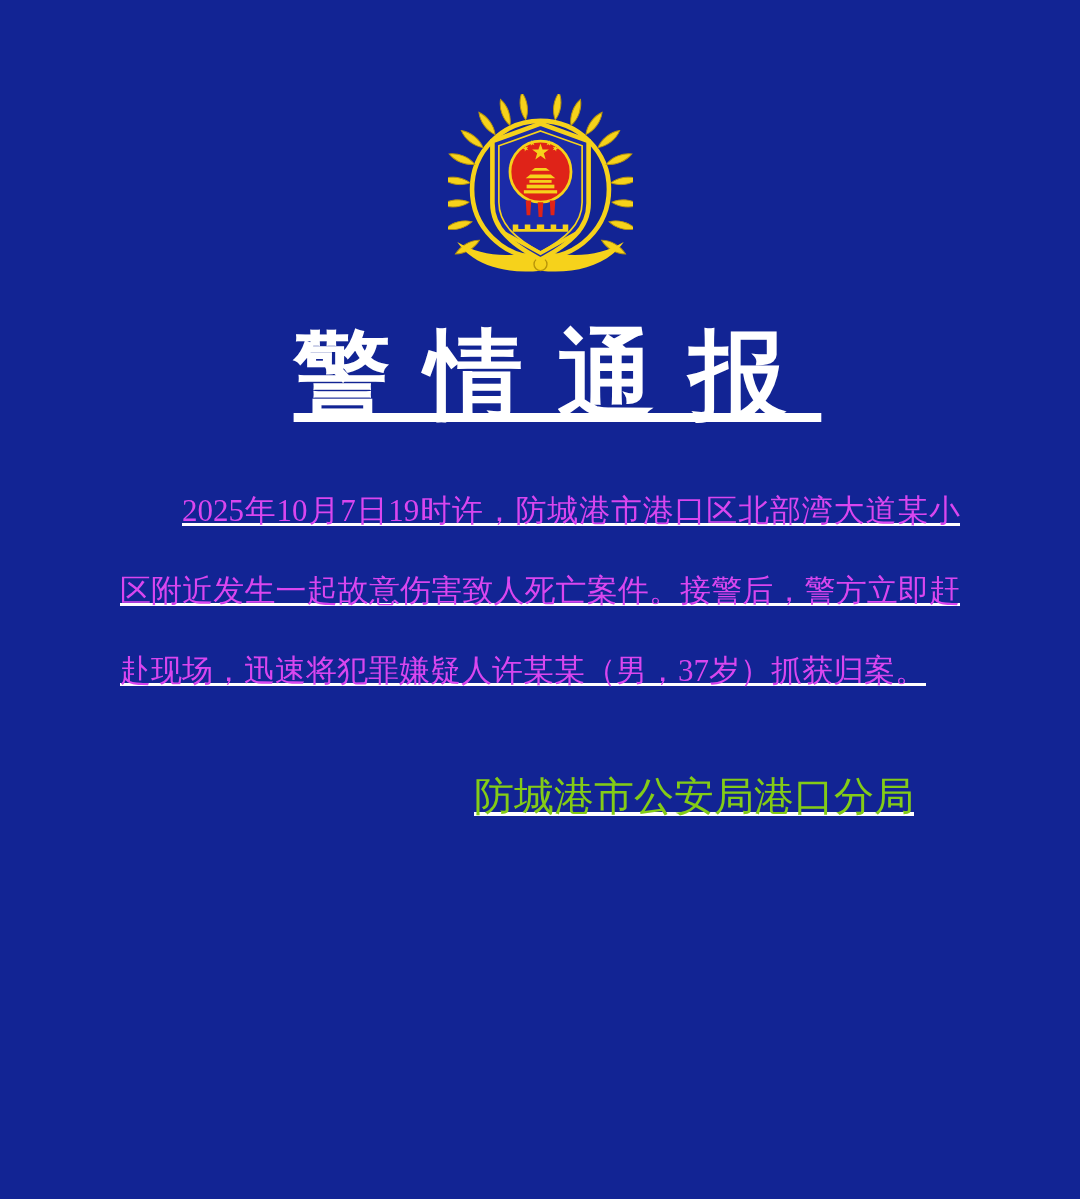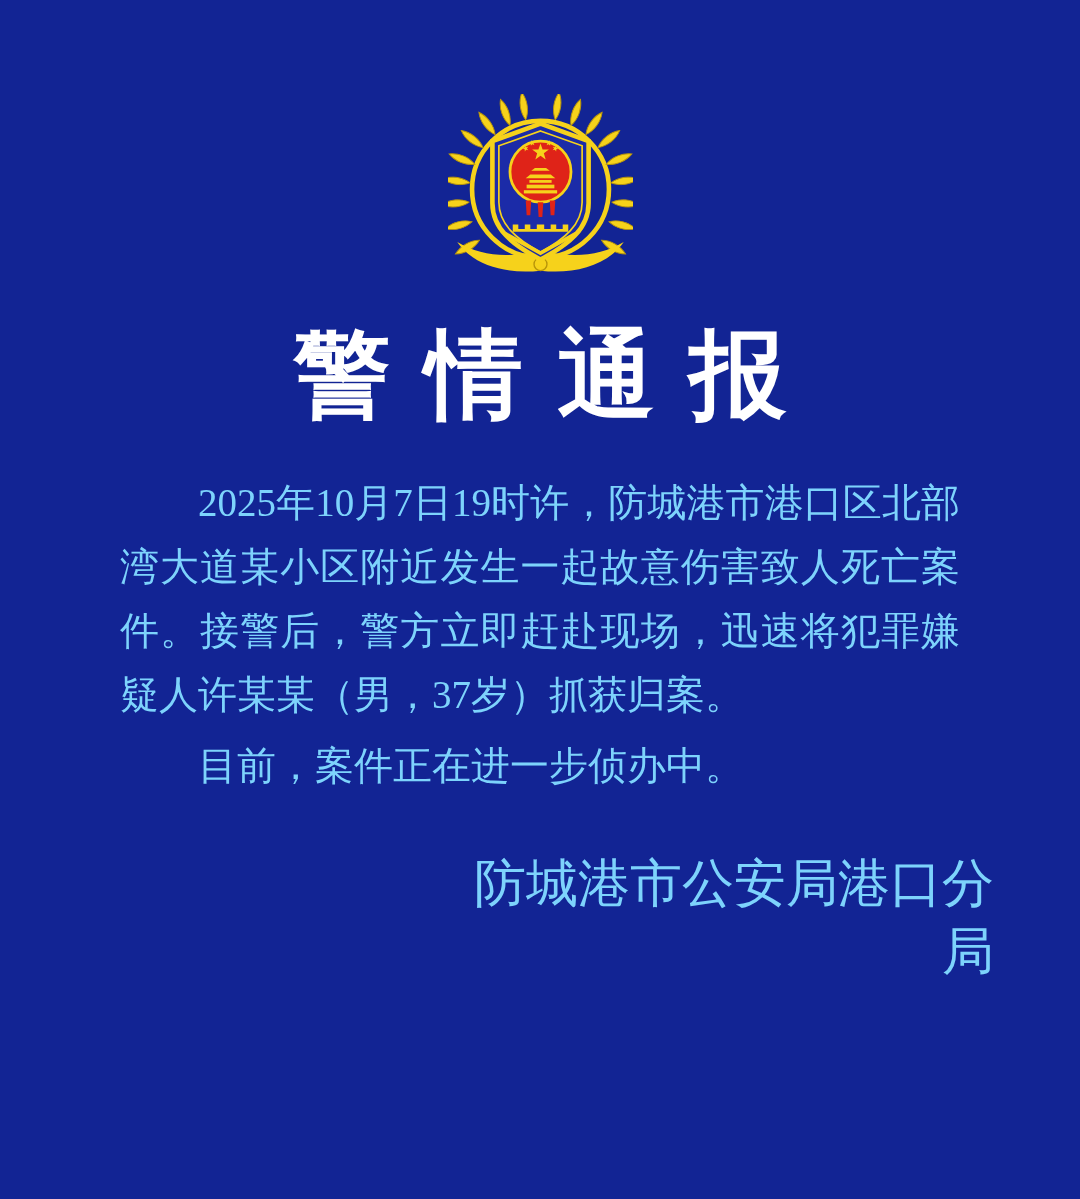--- a/index.html
+++ b/index.html
@@ -14,6 +14,7 @@
     height: 1199px;
     background: #122494;
     color: #ffffff;
+    text-decoration: underline;
   }
   .emblem-wrap {
     padding-top: 94px;

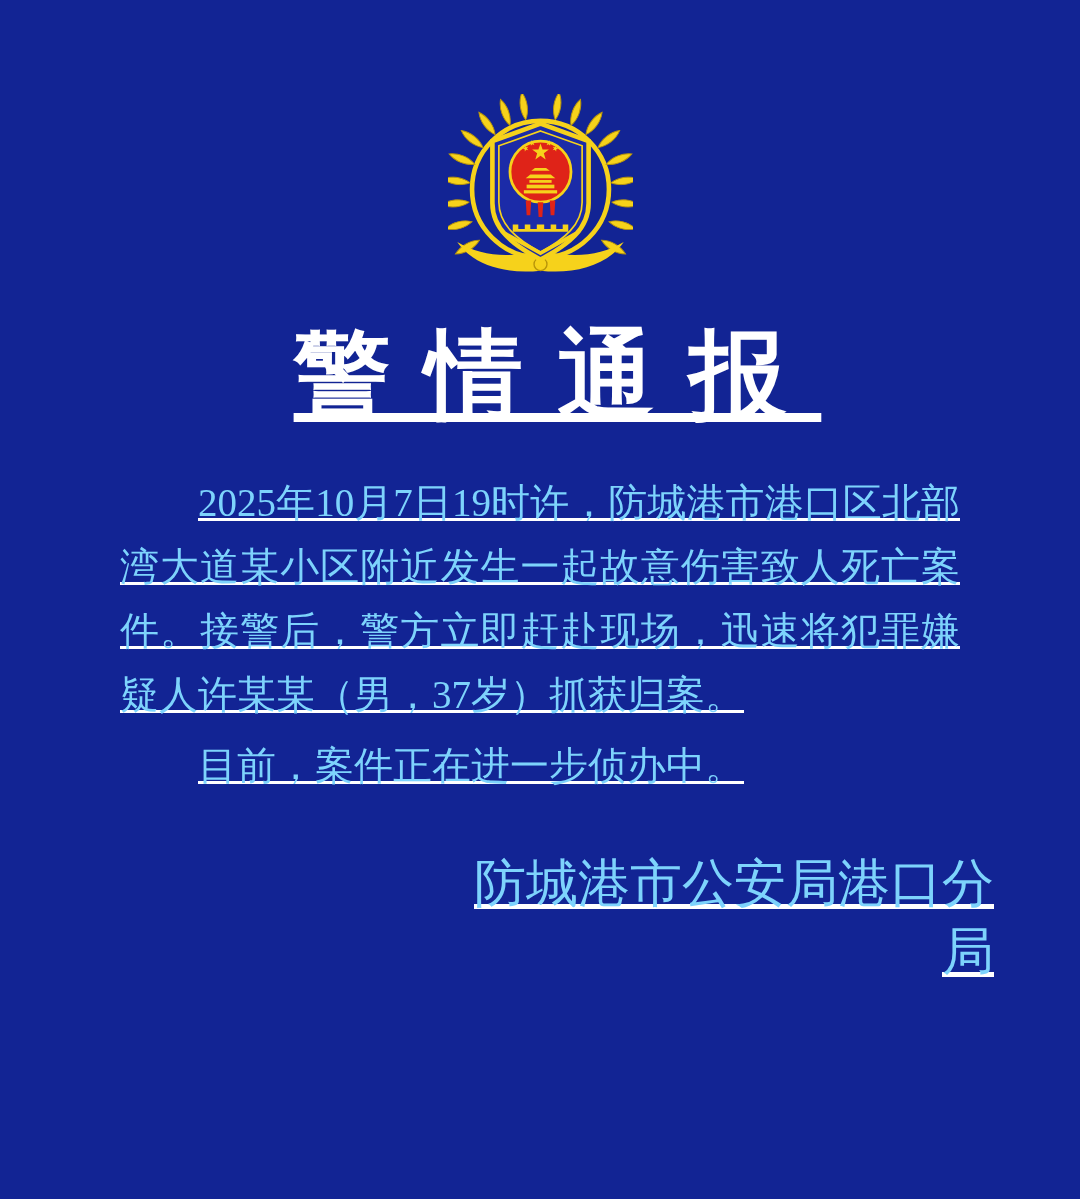--- a/index.html
+++ b/index.html
@@ -36,9 +36,9 @@
   .body-text {
     width: 840px;
     margin: 44px auto 0 auto;
-    font-size: 39px;
-    line-height: 64px;
-    color: #7dd3fc;
+    font-size: 31px;
+    line-height: 80px;
+    color: #d946ef;
     text-align: justify;
   }
   .body-text p {

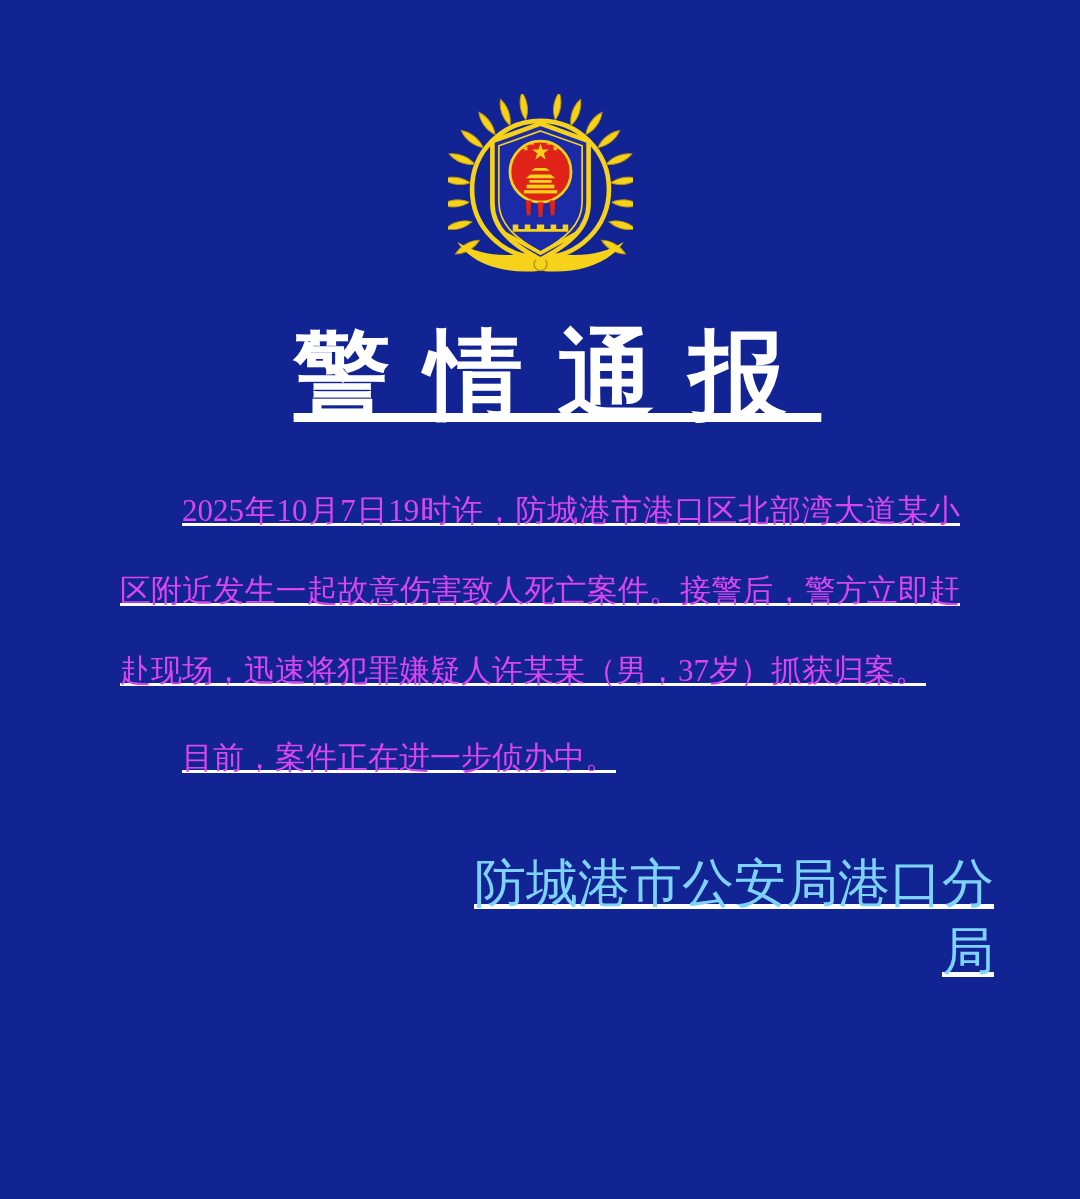--- a/index.html
+++ b/index.html
@@ -134,7 +134,6 @@
 
   <div class="body-text">
     <p>2025年10月7日19时许，防城港市港口区北部湾大道某小区附近发生一起故意伤害致人死亡案件。接警后，警方立即赶赴现场，迅速将犯罪嫌疑人许某某（男，37岁）抓获归案。</p>
-    <p>目前，案件正在进一步侦办中。</p>
   </div>
 
   <div class="signature">

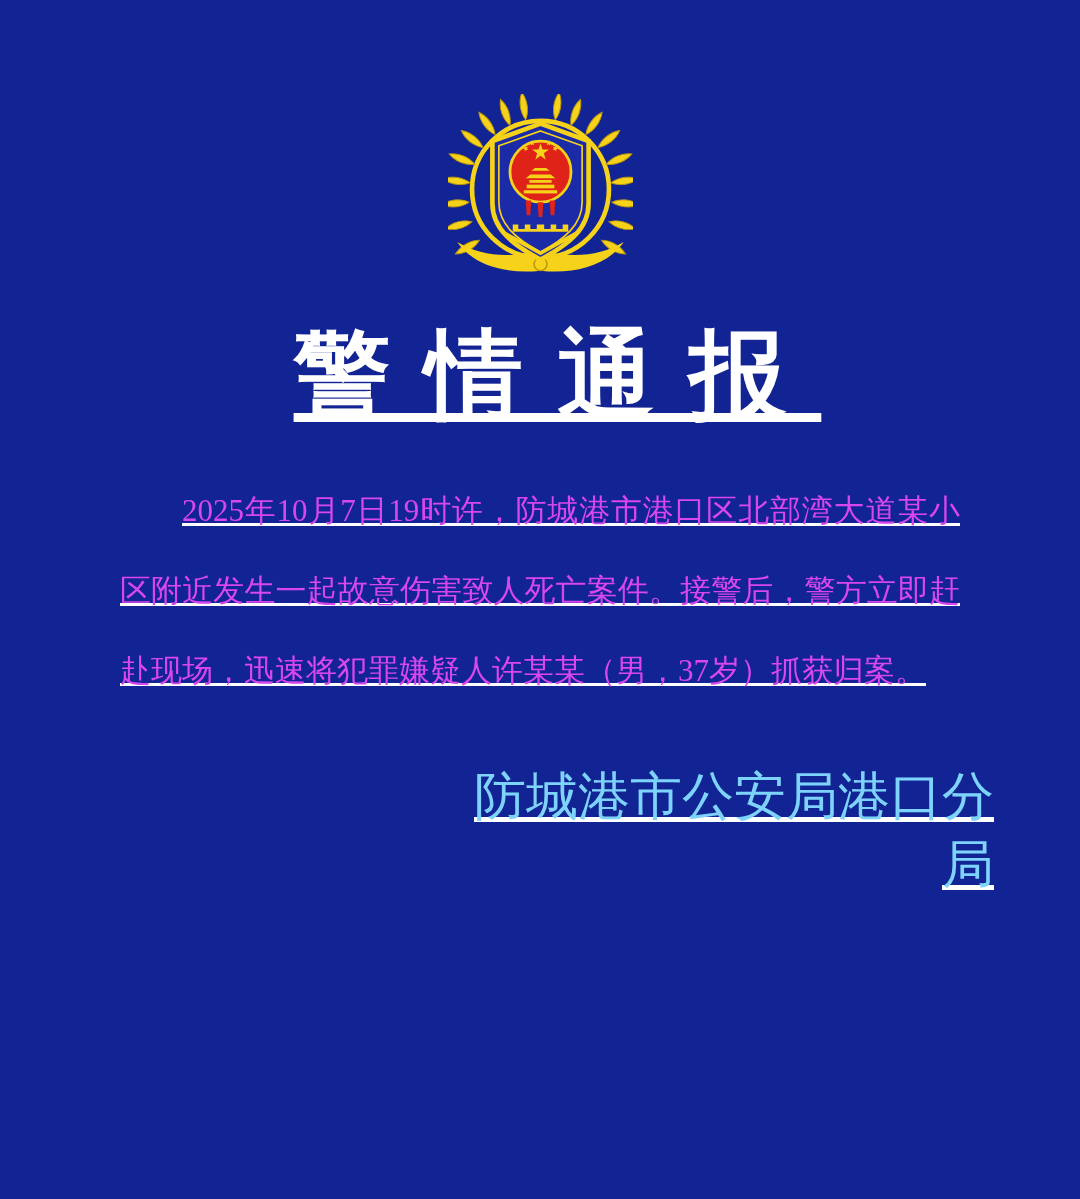--- a/index.html
+++ b/index.html
@@ -48,10 +48,10 @@
   .signature {
     width: 520px;
     margin: 52px 86px 0 auto;
-    text-align: right;
-    font-size: 52px;
+    text-align: left;
+    font-size: 40px;
     line-height: 68px;
-    color: #7dd3fc;
+    color: #84cc16;
   }
   .signature .sig-date { margin-top: 4px; }
 </style>

